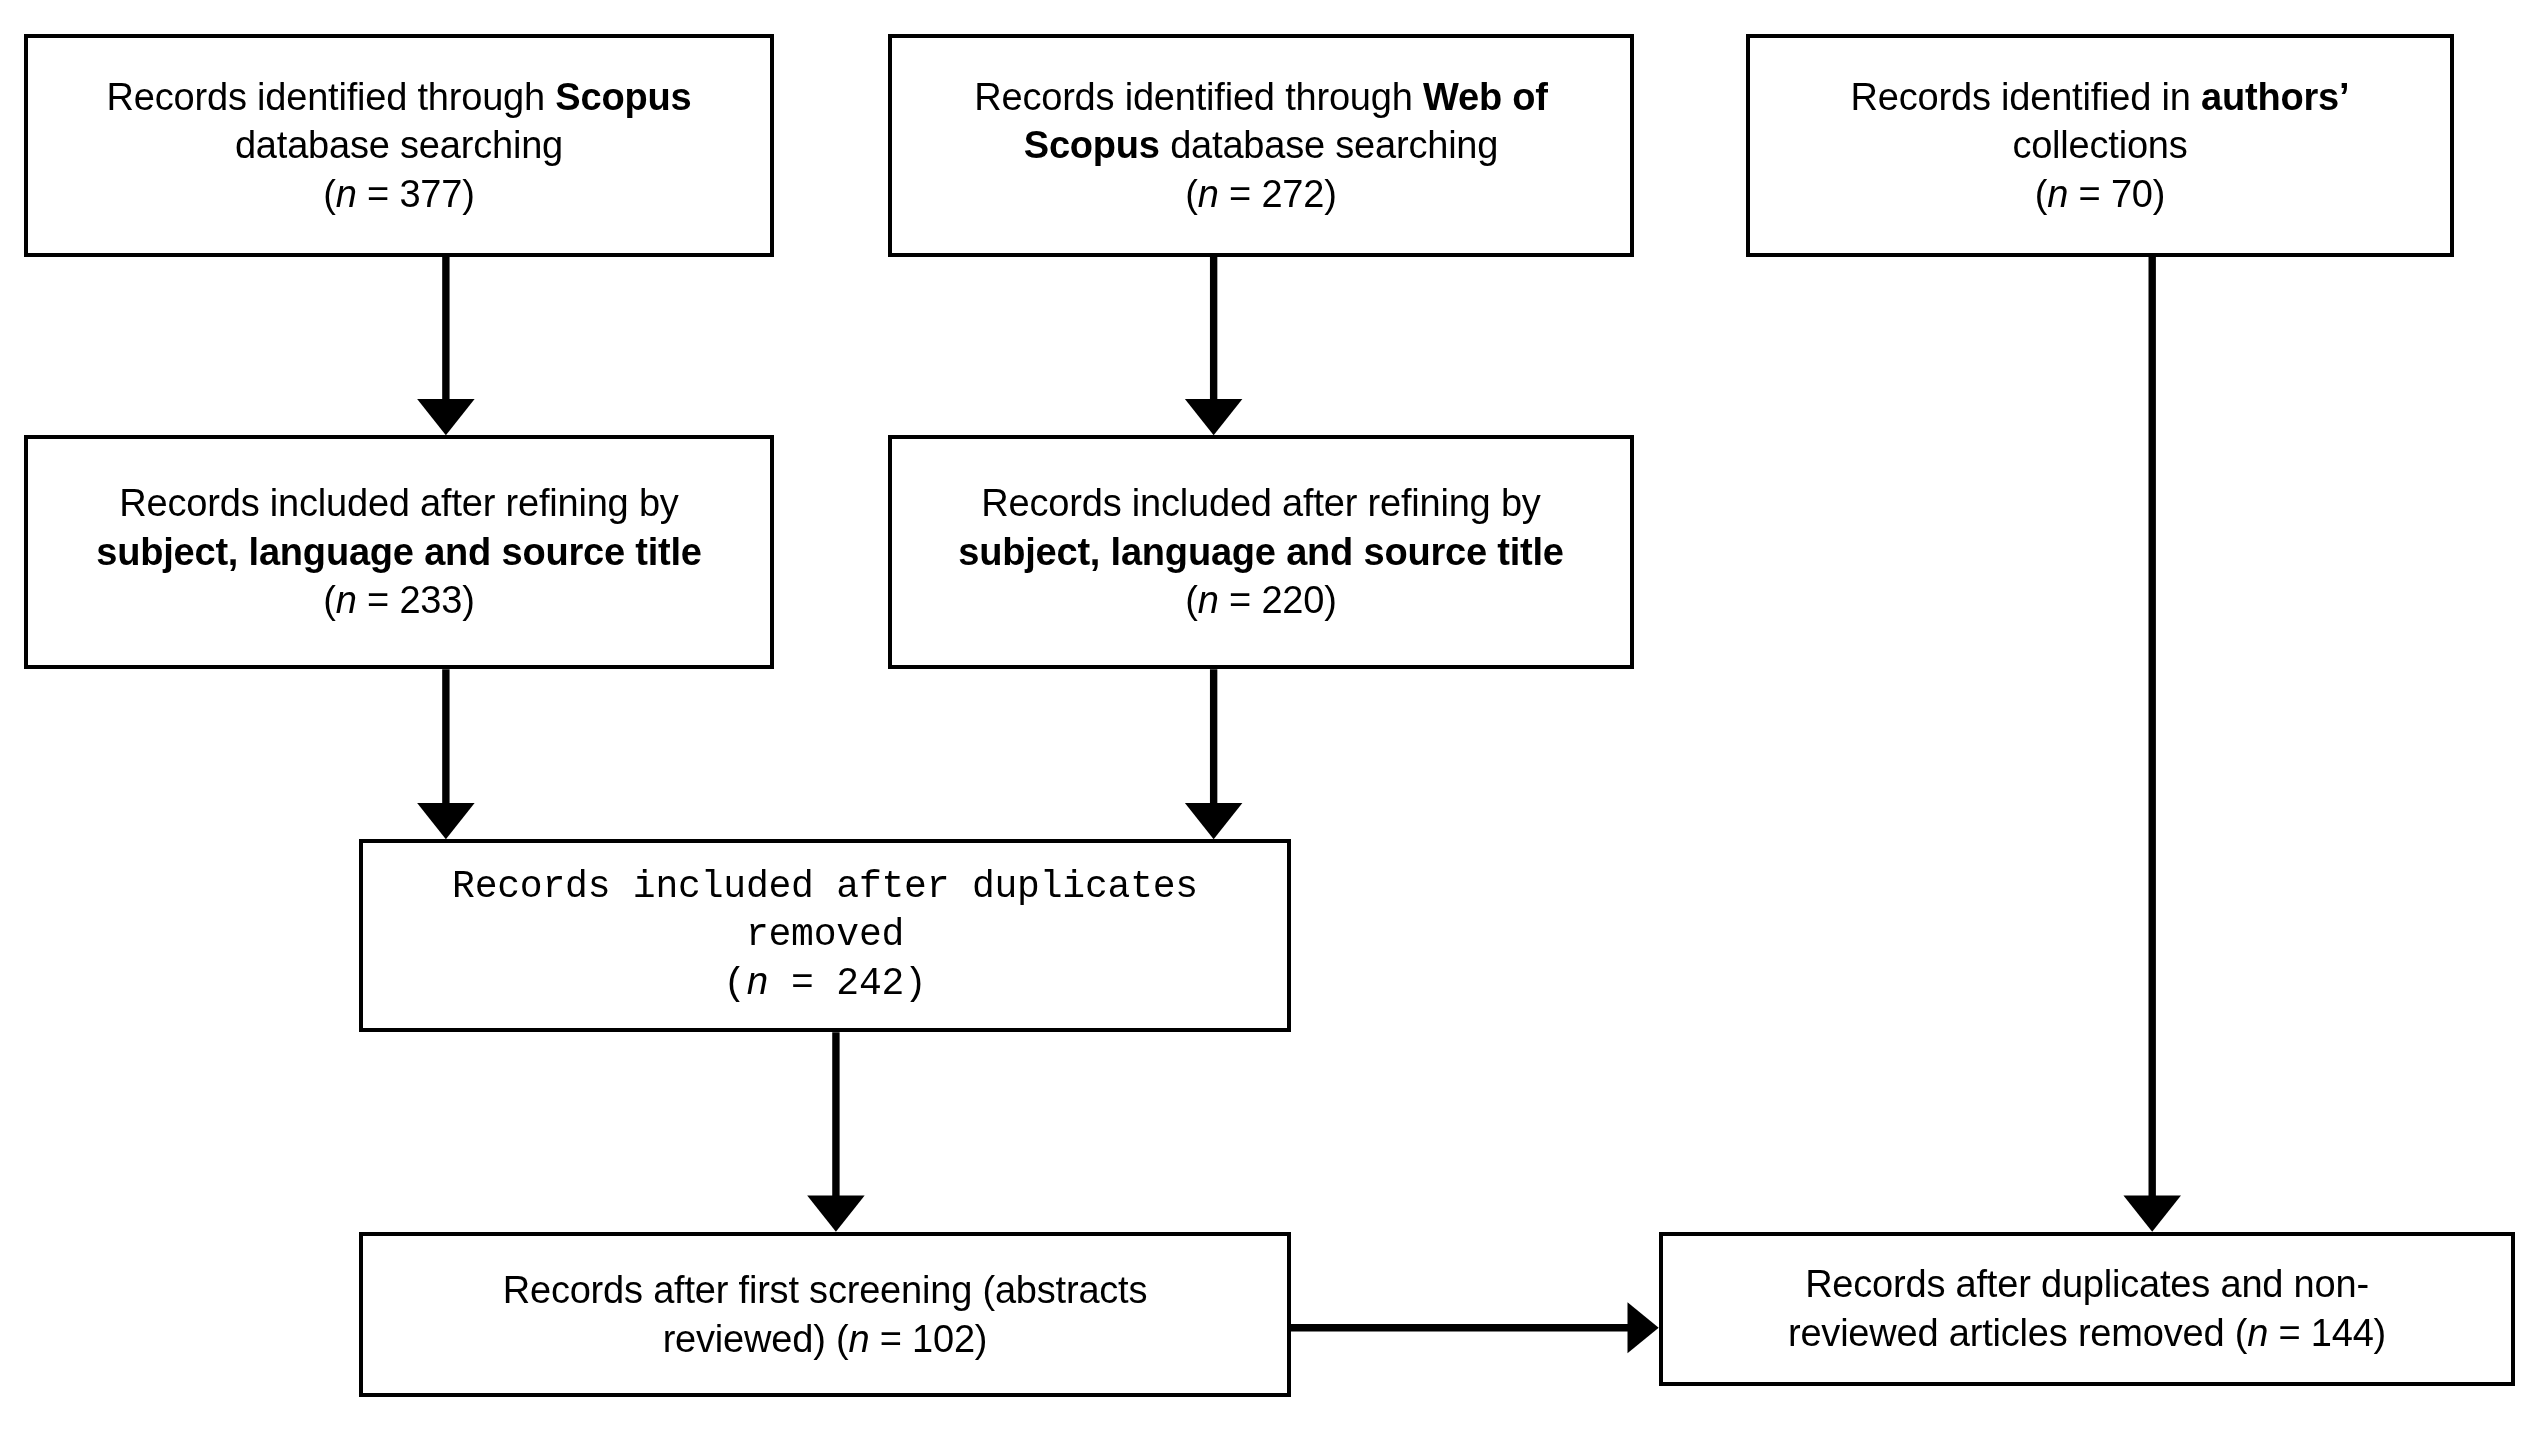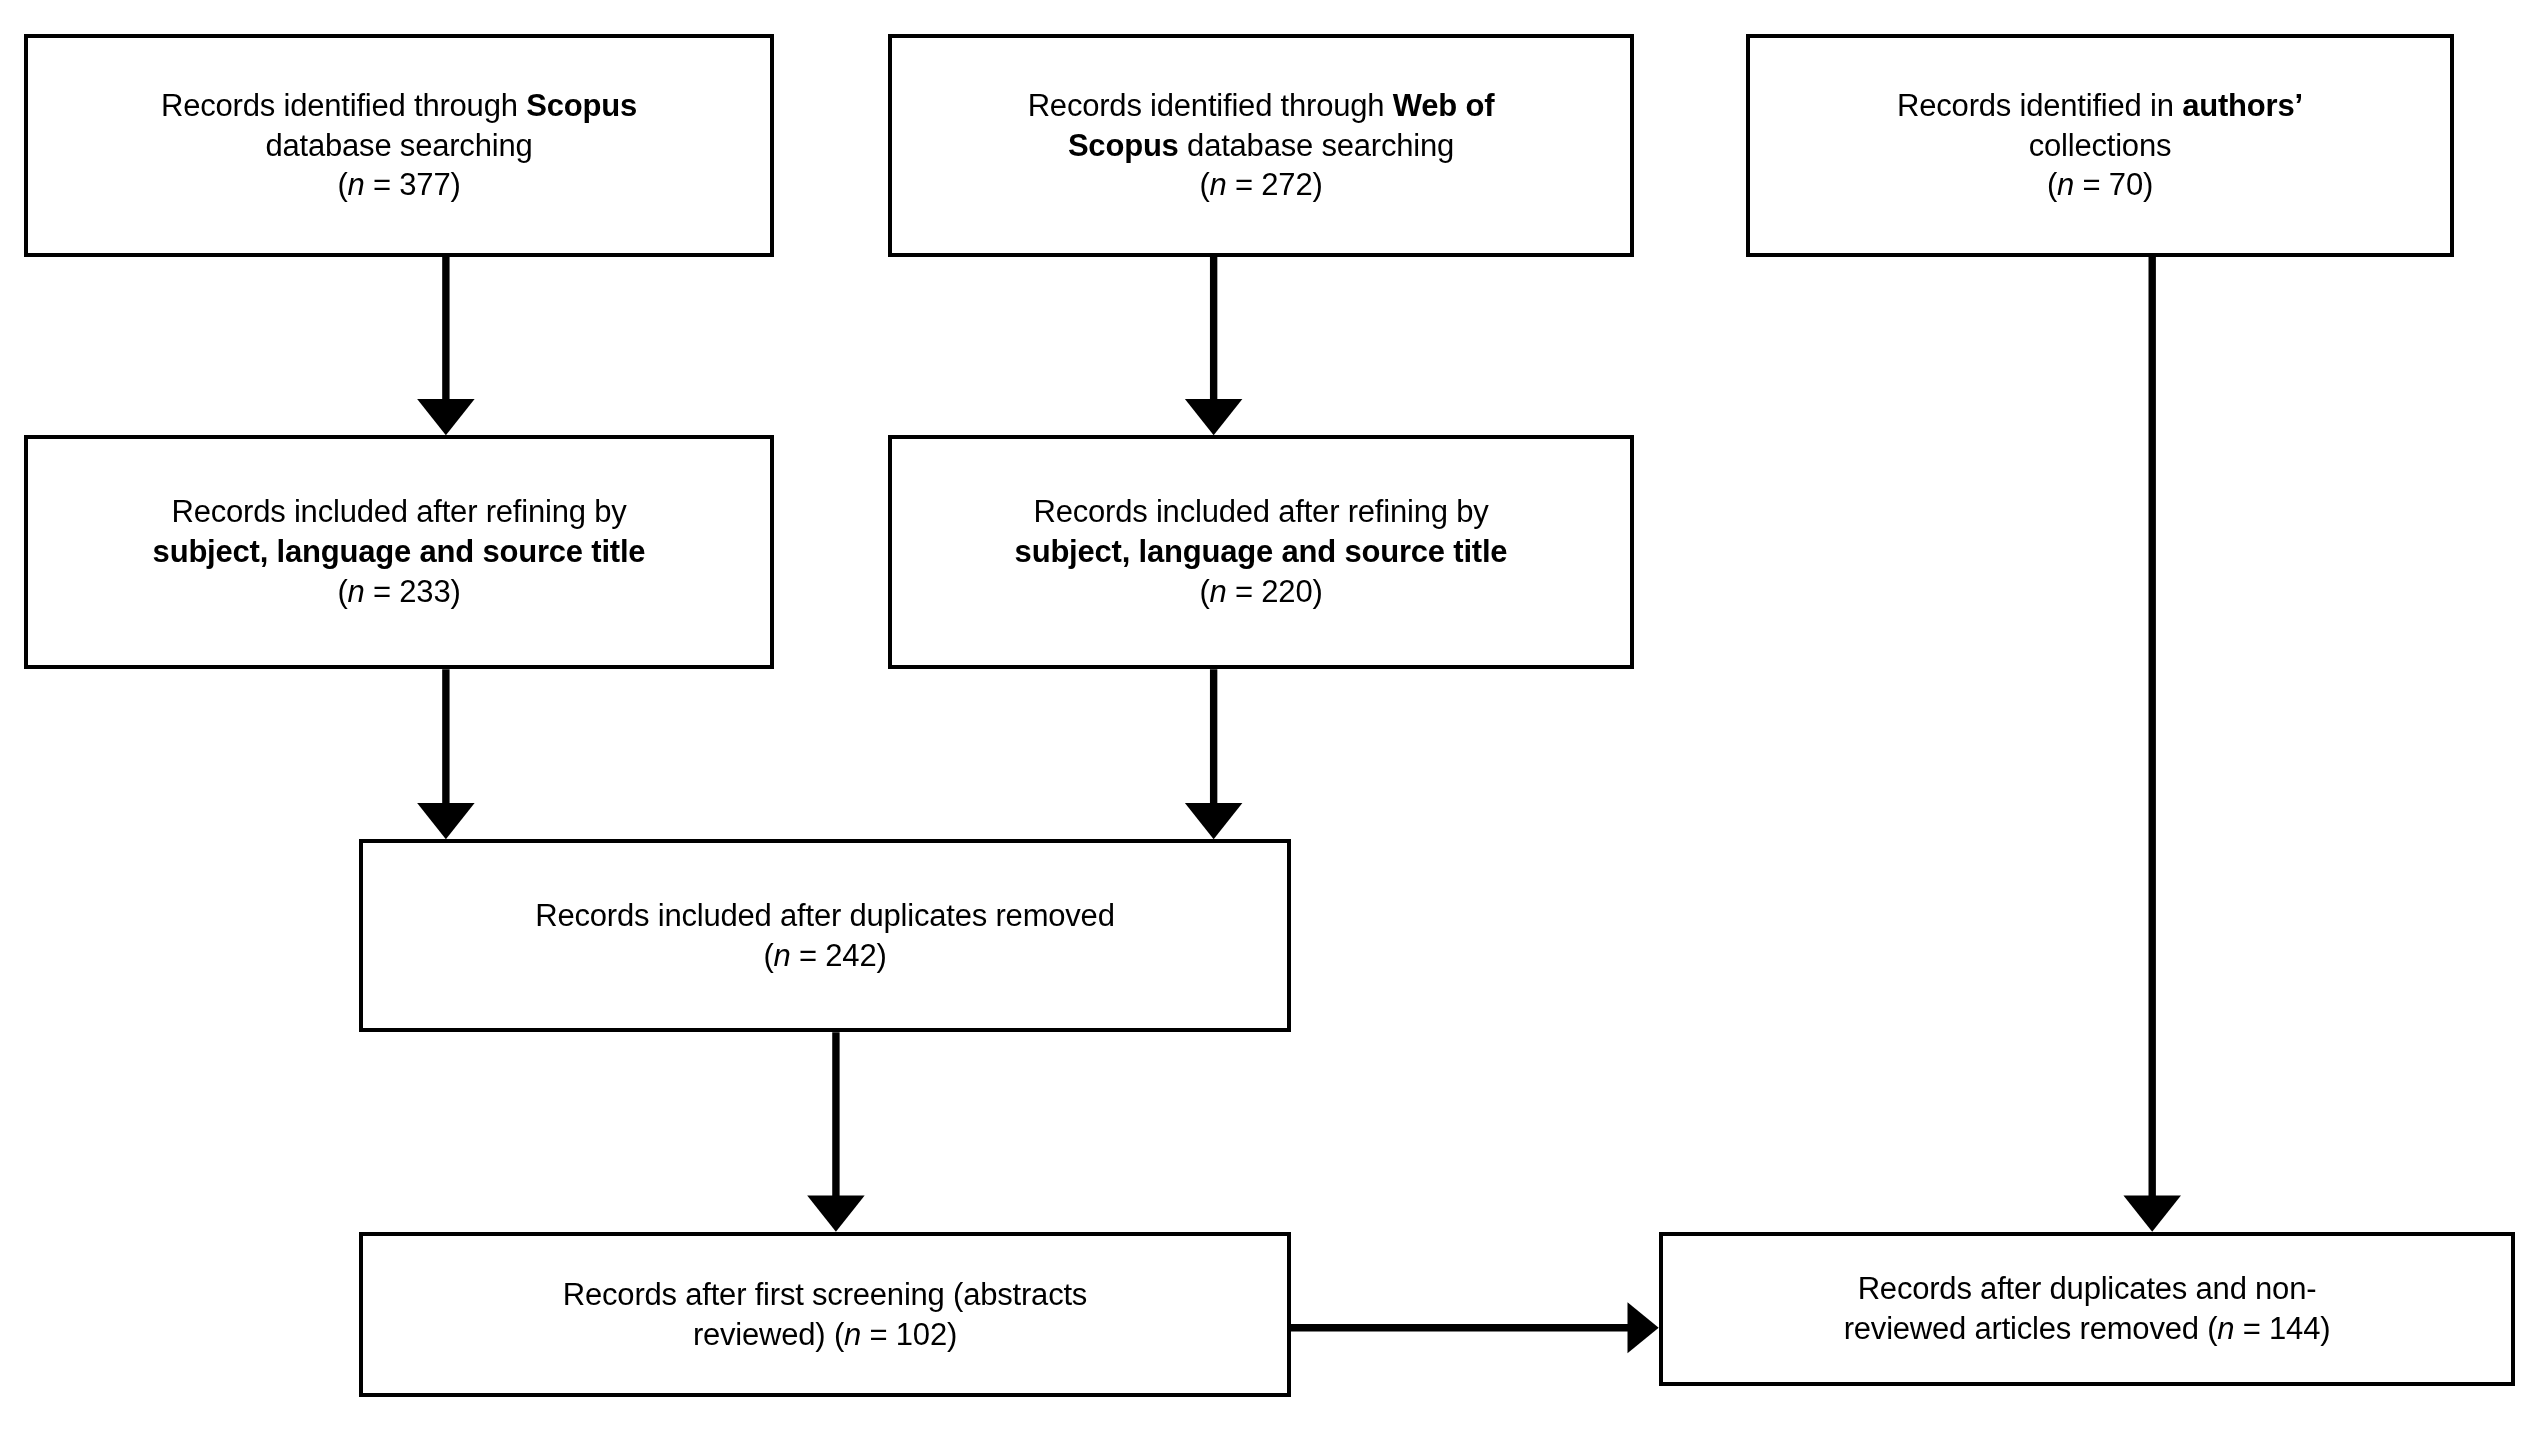--- a/index.html
+++ b/index.html
@@ -27,7 +27,7 @@
     text-align: center;
   }
   .box-text {
-    font-size: 31px;
+    font-size: 38px;
     line-height: 1.28;
     color: #000000;
     padding: 0 21.3px;

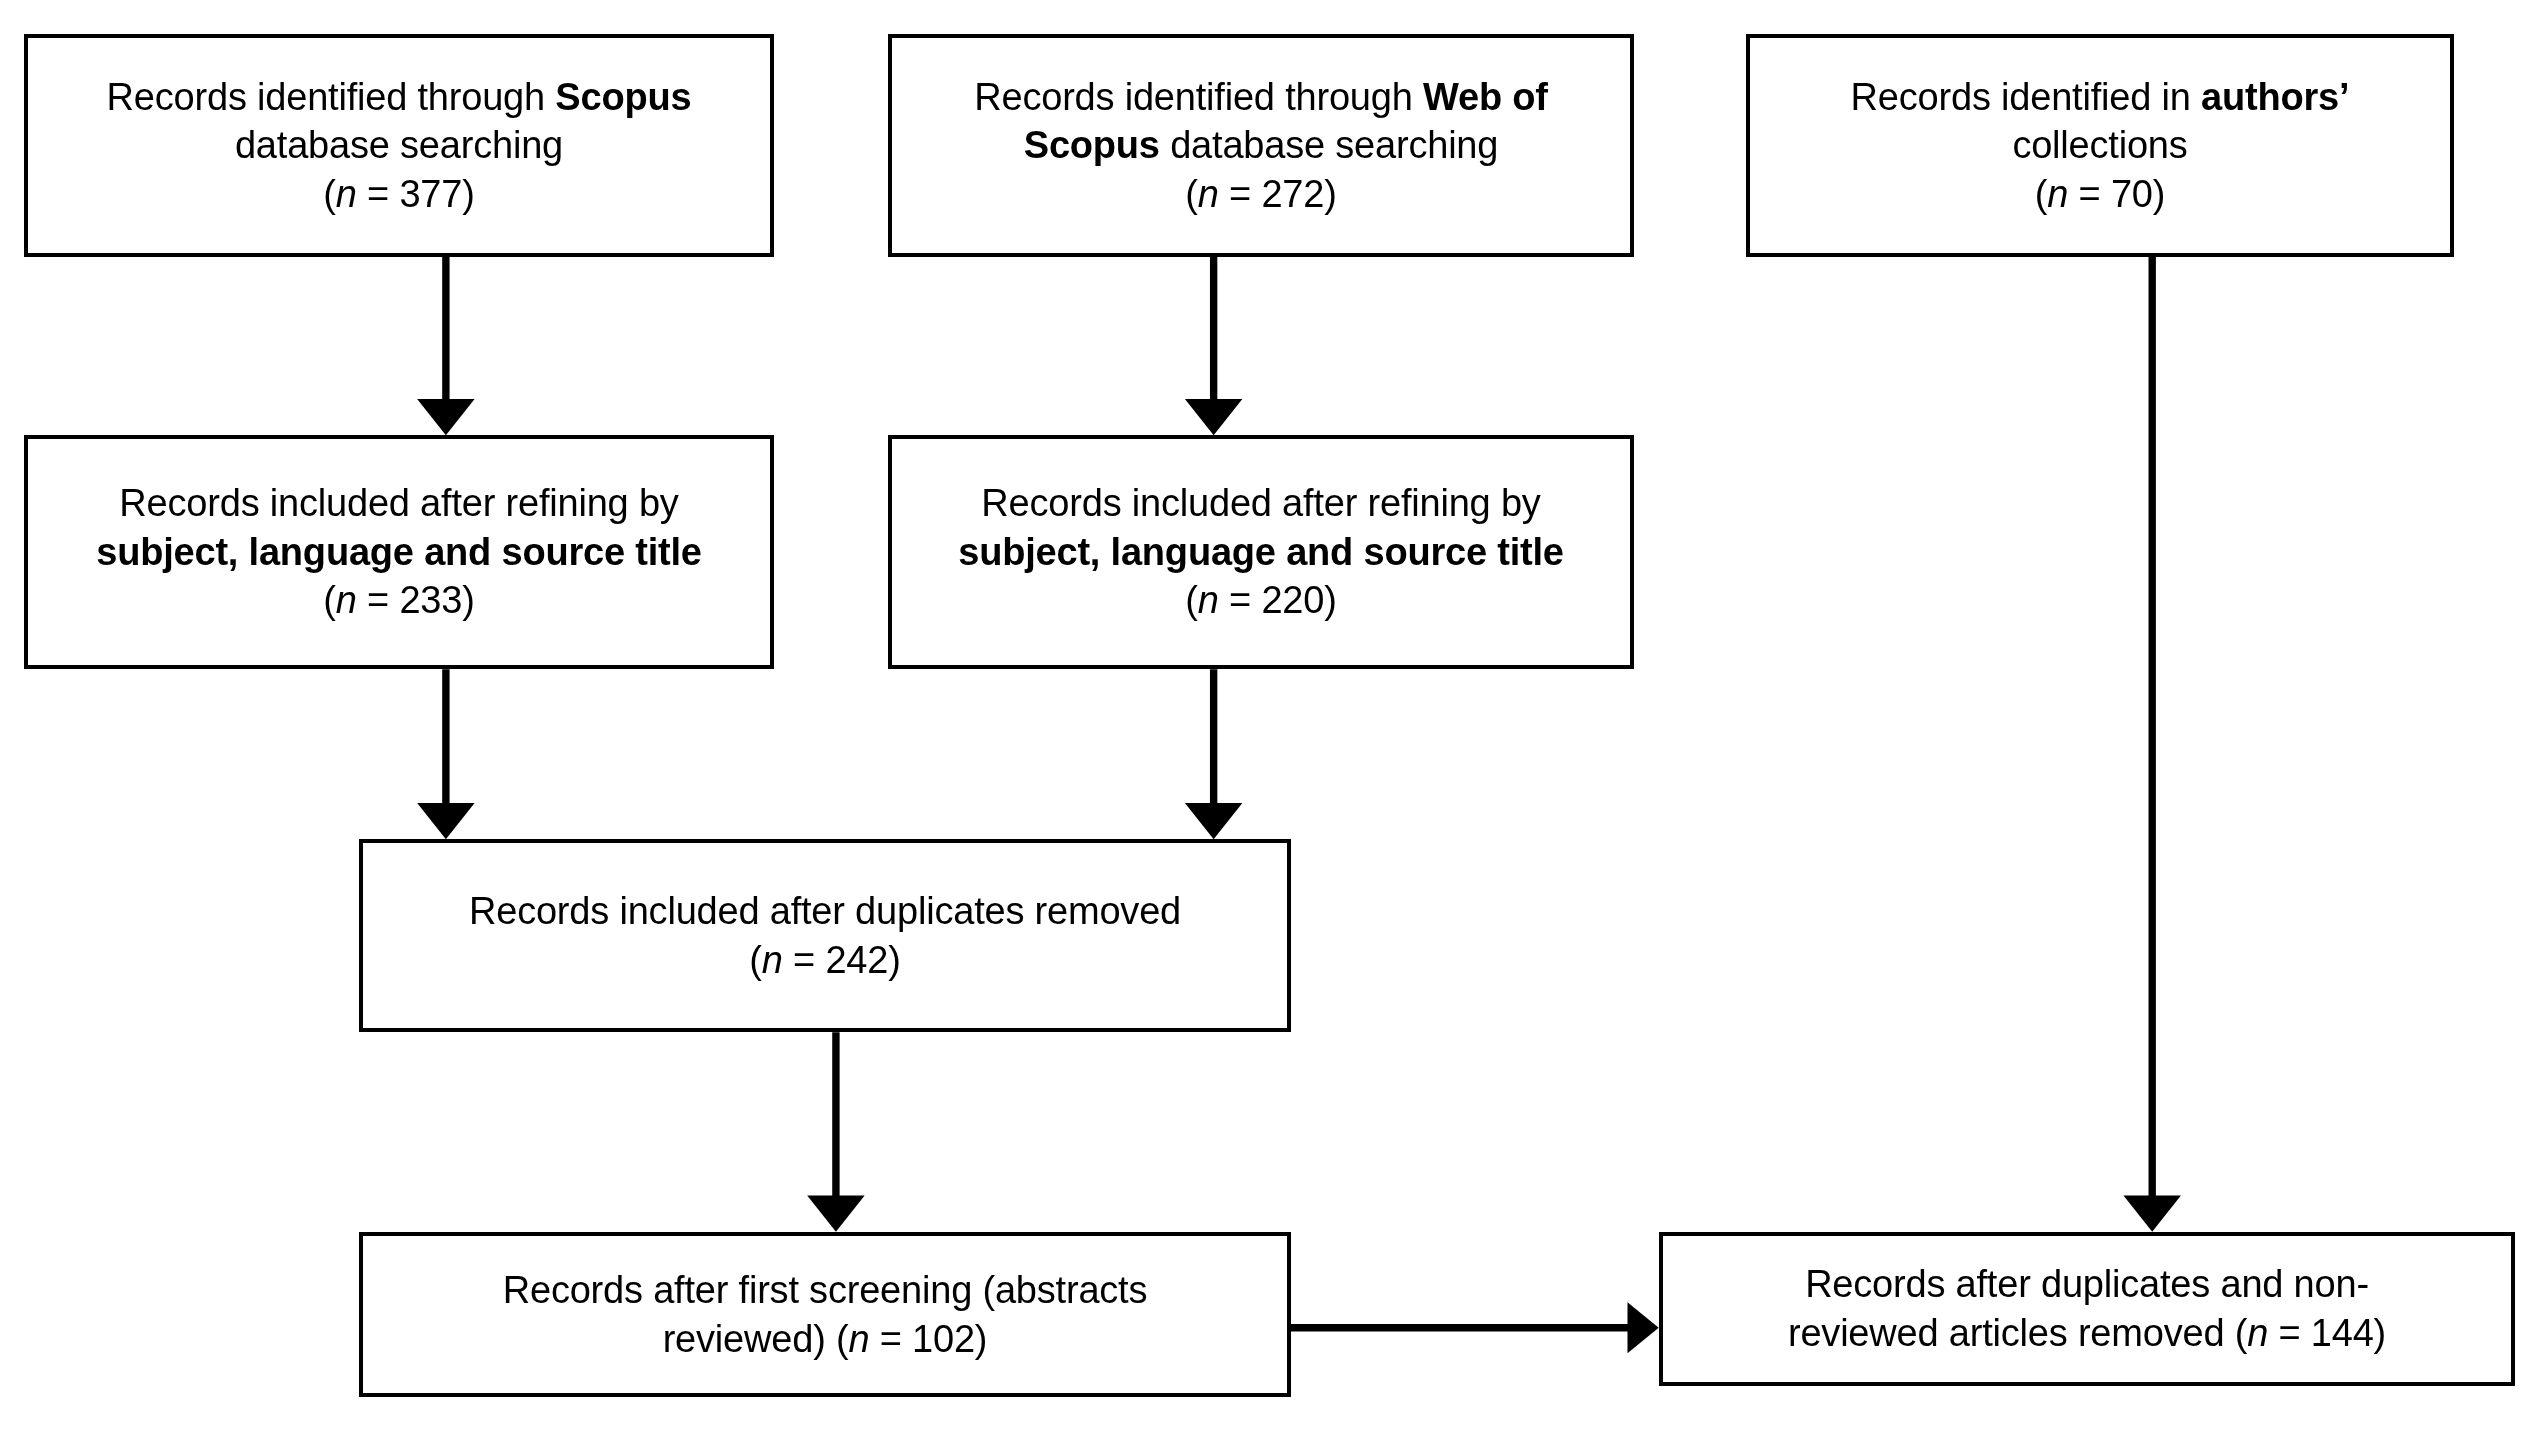--- a/index.html
+++ b/index.html
@@ -90,7 +90,7 @@
     </div>
   </div>
 
-  <div class="flow-box" style="left:359px; top:839px; width:932px; height:193px;">
+  <div class="flow-box" style="left:359px; top:839px; width:932px; height:193px;font-family:Liberation Mono, monospace;">
     <div class="box-text">
       <span>Records included after duplicates removed</span><br>
       <span>(</span><i>n</i><span> = 242)</span>

